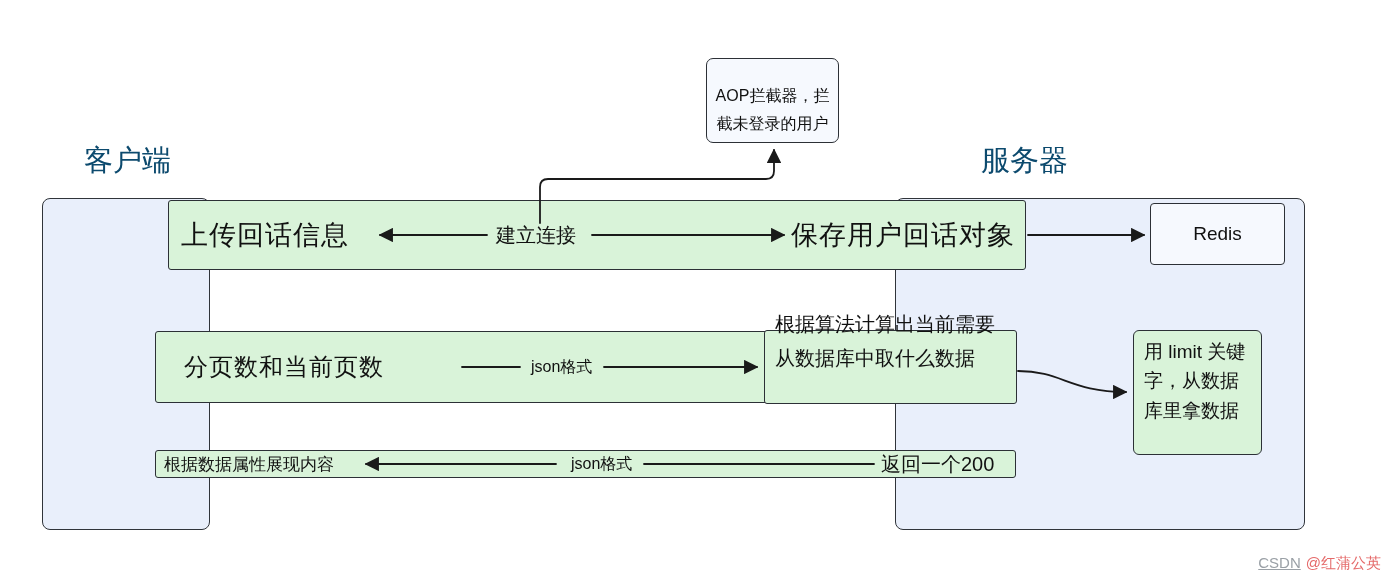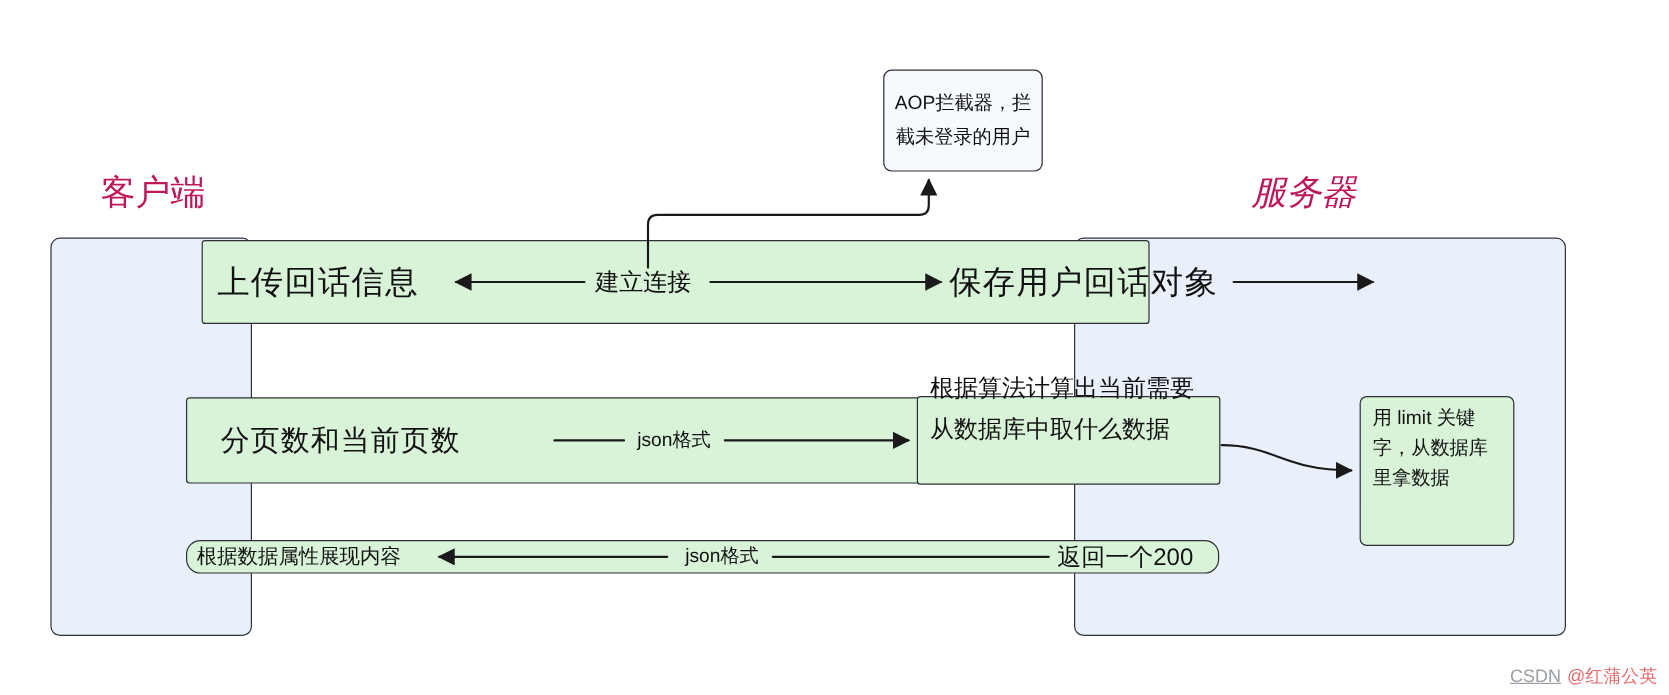--- a/index.html
+++ b/index.html
@@ -85,13 +85,14 @@
     justify-content: center;
   }
   .aop-box {
-    left: 736px; top: 58px; width: 133px; height: 85px;
+    left: 706px; top: 58px; width: 133px; height: 85px;
     background: var(--box-white, #f6f9fe);
     border-radius: 7px;
     font-size: 16px;
     line-height: 1.75;
     text-align: center;
     padding: 4px 6px;
+    align-items: flex-end;
   }
   .redis-box {
     left: 1150px; top: 203px; width: 135px; height: 62px;

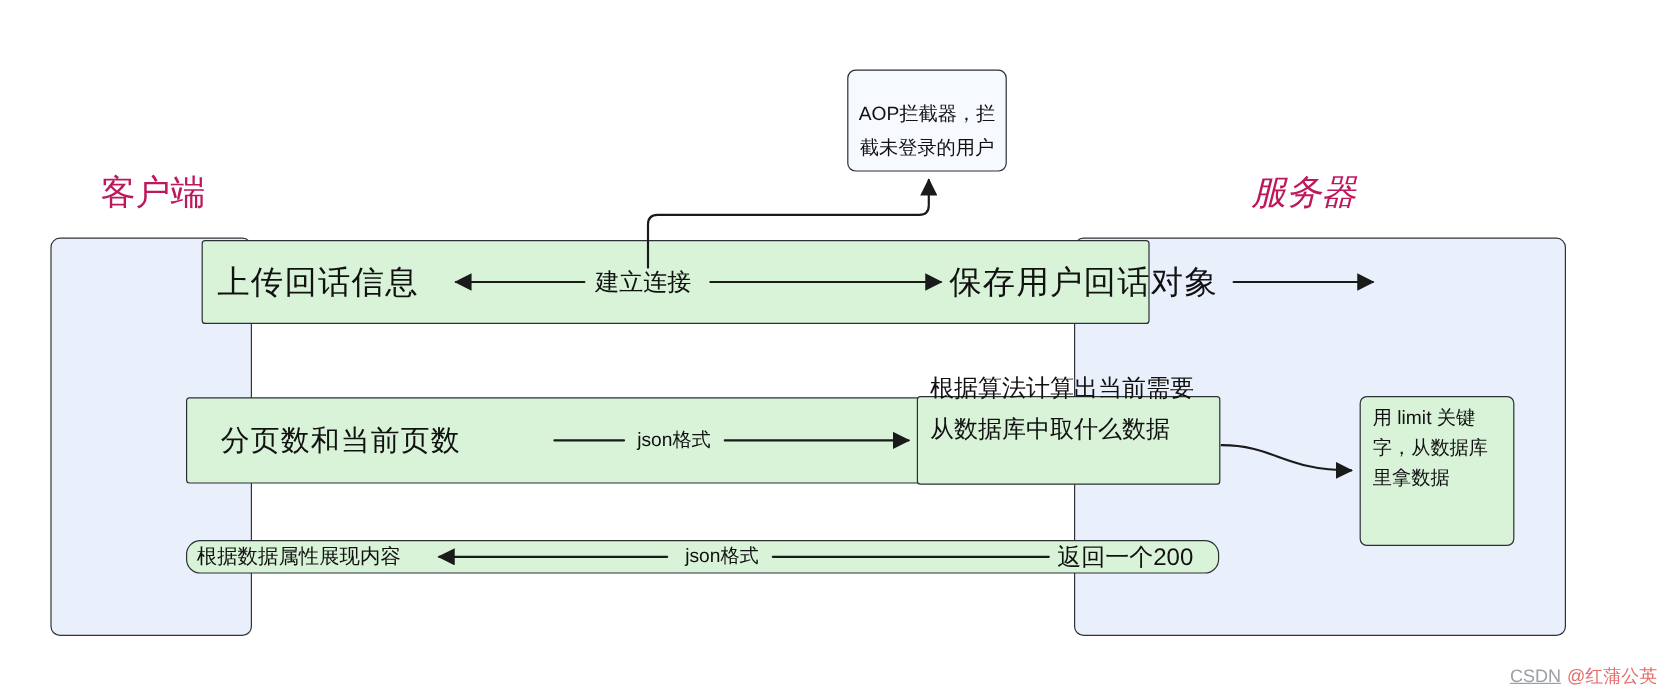--- a/index.html
+++ b/index.html
@@ -20,7 +20,7 @@
     position: absolute;
     font-size: 29px;
     font-weight: 500;
-    color: #be185d;
+    color: #0c4a6e;
     white-space: nowrap;
     z-index: 2;
   }

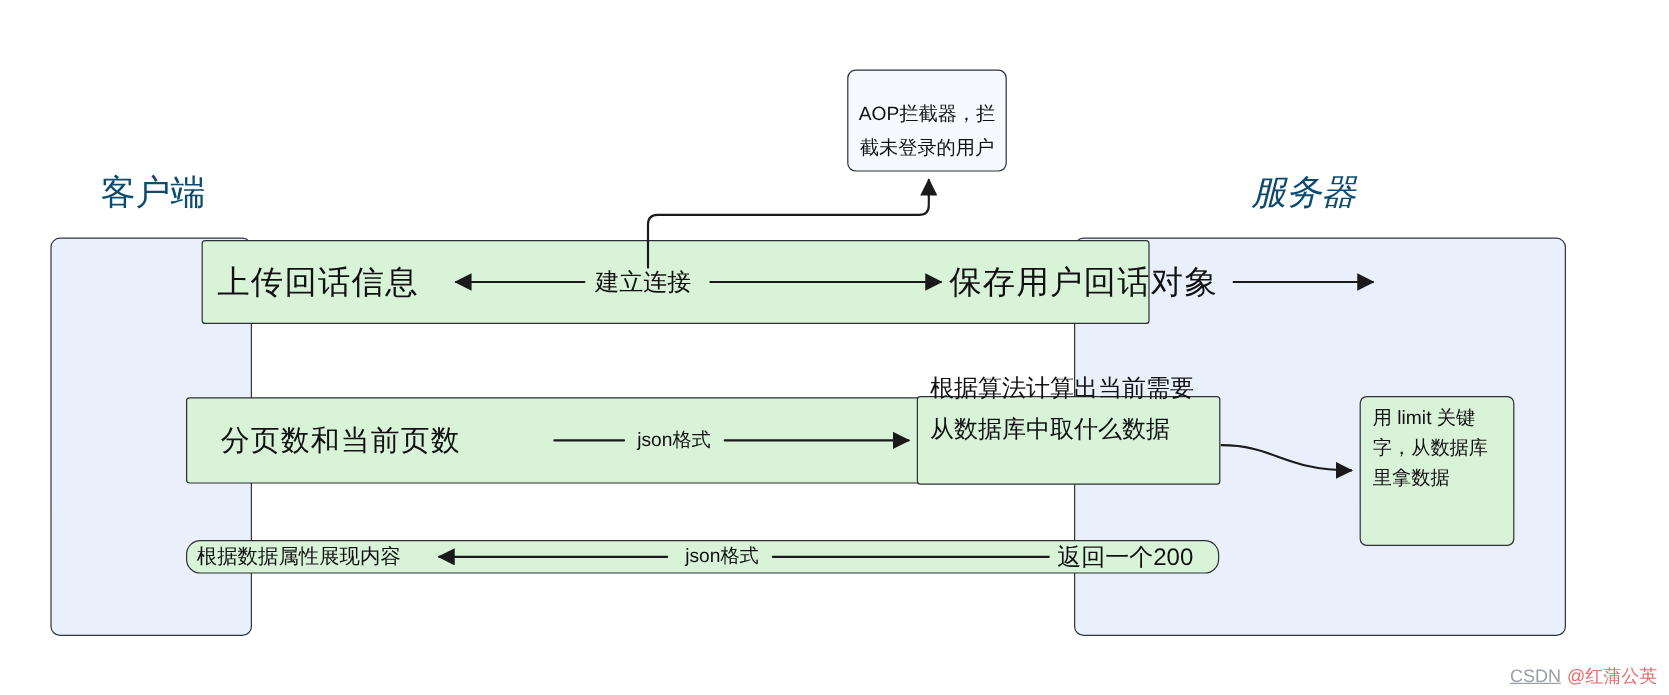--- a/index.html
+++ b/index.html
@@ -25,7 +25,7 @@
     z-index: 2;
   }
   .client-label { left: 84px; top: 141px; }
-  .server-label { left: 1043px; top: 141px; font-style: italic; }
+  .server-label { left: 981px; top: 141px; }
 
   
   .panel {

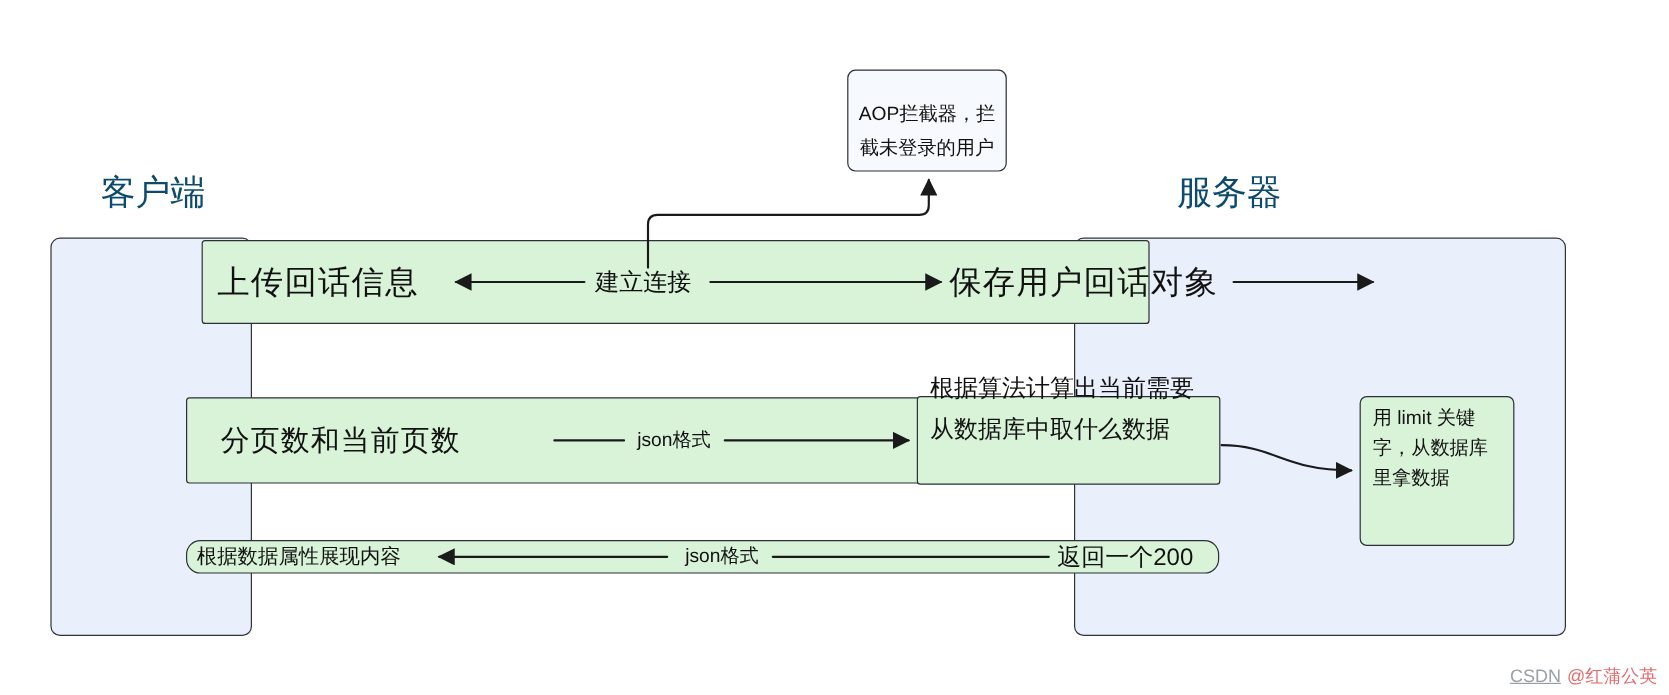--- a/index.html
+++ b/index.html
@@ -47,7 +47,7 @@
     z-index: 2;
   }
   .bar span { position: absolute; top: 50%; transform: translateY(-50%); white-space: nowrap; }
-  .row1 { left: 168px; top: 200px; width: 790px; height: 70px; }
+  .row1 { left: 168px; top: 200px; width: 858px; height: 70px; }
   .row1 .t-left  { left: 12px;  font-size: 27px; letter-spacing: 1px; }
   .row1 .t-mid   { left: 327px; font-size: 20px; text-align: right; }
   .row1 .t-right { left: 622px; font-size: 27px; letter-spacing: 1px; text-align: center; }

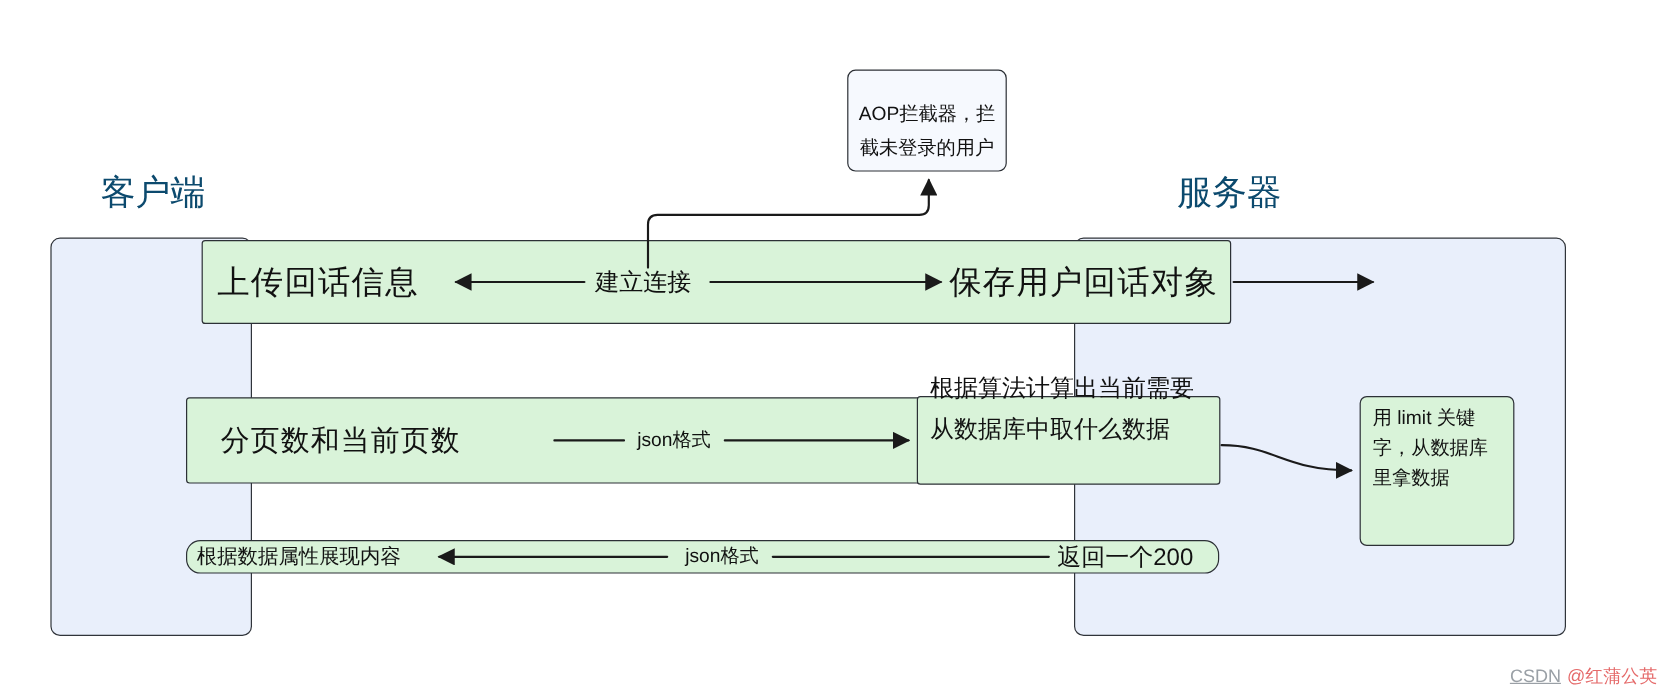--- a/index.html
+++ b/index.html
@@ -161,6 +161,9 @@
     <span class="t-right">保存用户回话对象</span>
   </div>
 
+  <div class="node redis-box">
+    <span style="position:static;">Redis</span>
+  </div>
 
   <div class="bar row2">
     <span class="t-left">分页数和当前页数</span>

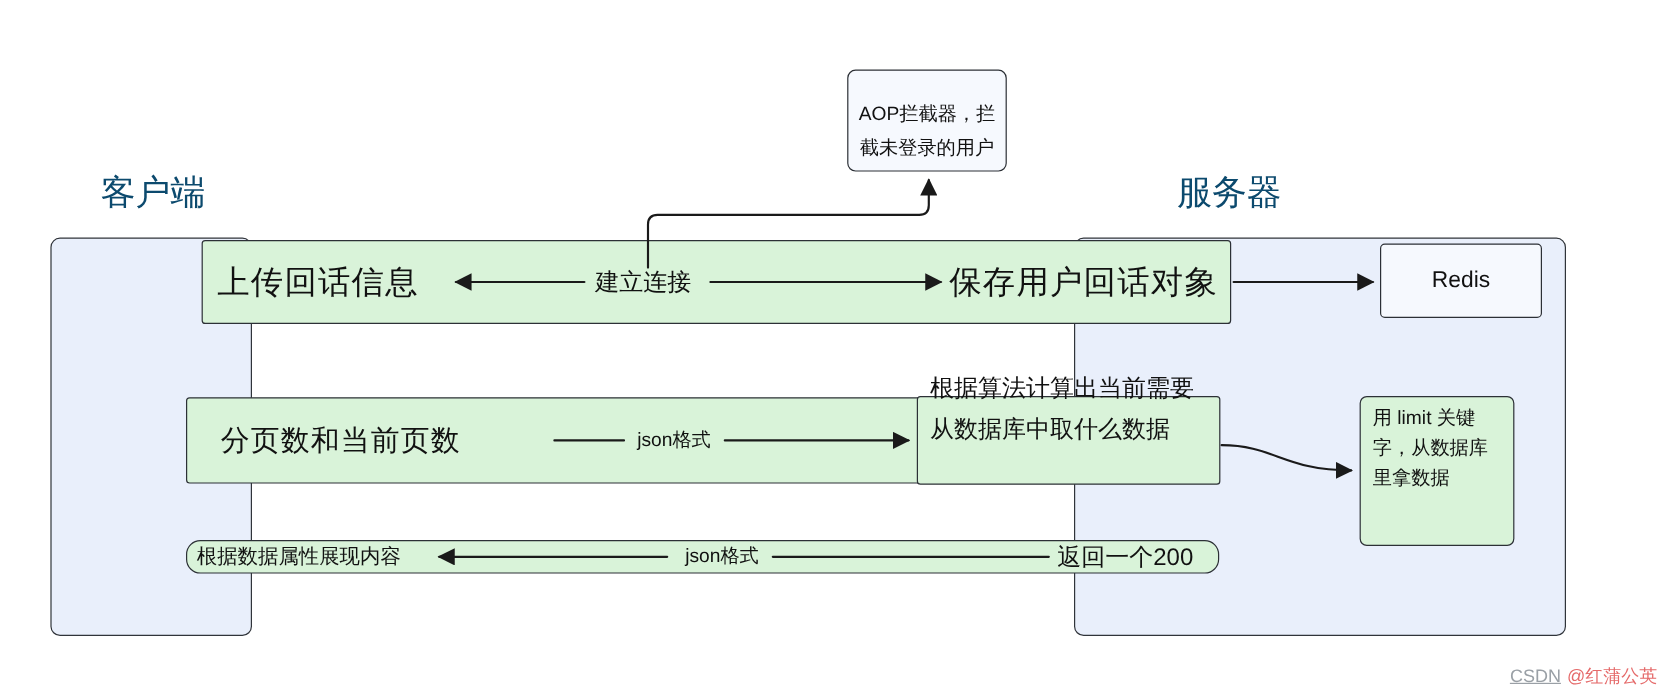--- a/index.html
+++ b/index.html
@@ -104,7 +104,7 @@
     left: 1133px; top: 330px; width: 129px; height: 125px;
     background: var(--bar-green, #d9f3d9);
     border-radius: 6px;
-    font-size: 16px;
+    font-size: 19px;
     line-height: 1.55;
     text-align: left;
     padding: 6px 10px;

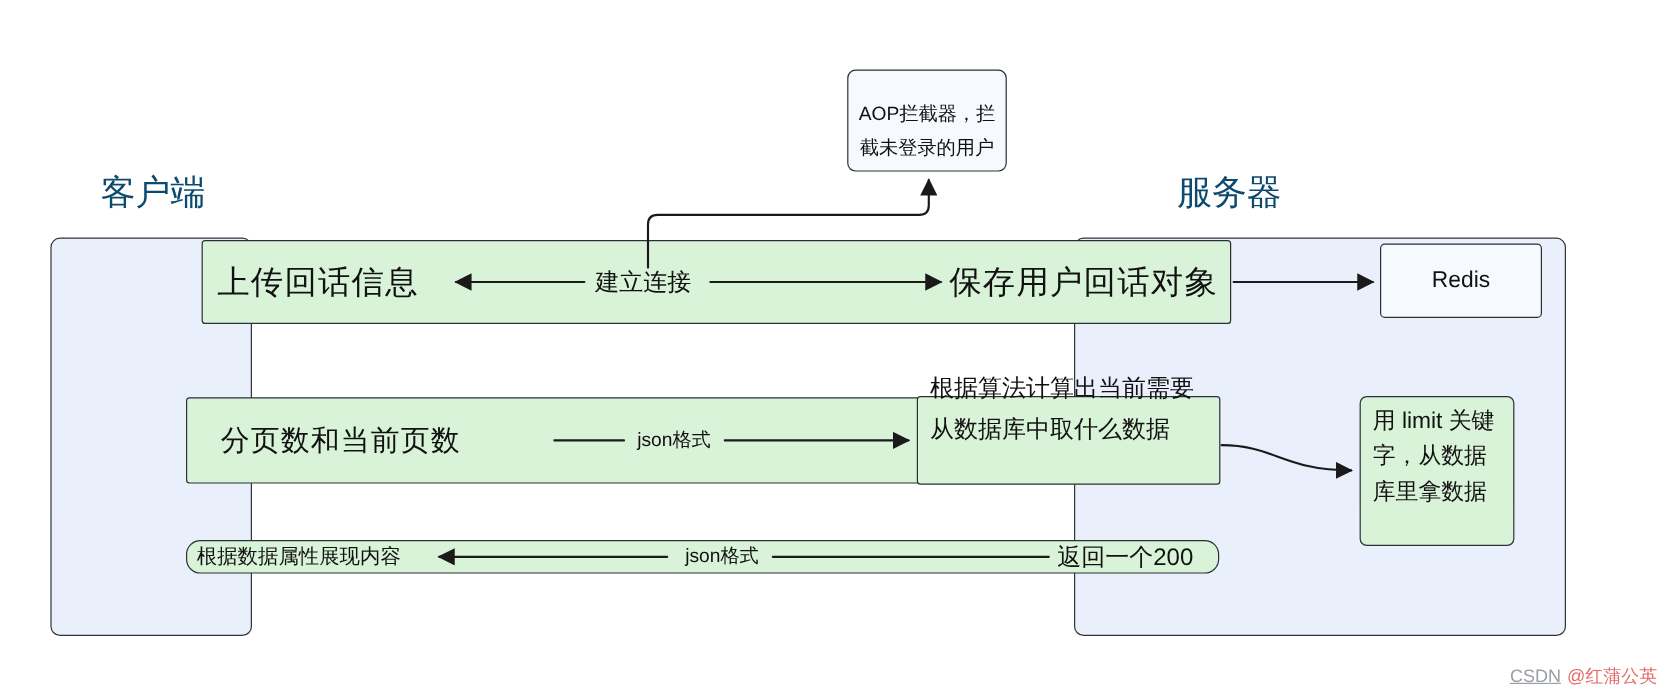--- a/index.html
+++ b/index.html
@@ -70,7 +70,7 @@
     text-align: left;
   }
 
-  .row3 { left: 155px; top: 450px; width: 861px; height: 28px; border-radius: 12px; }
+  .row3 { left: 155px; top: 450px; width: 861px; height: 28px; }
   .row3 .t-left  { left: 8px;   font-size: 17px; }
   .row3 .t-json  { left: 412px; font-size: 16px; background: var(--bar-green, #d9f3d9); padding: 0 3px; }
   .row3 .t-right { left: 725px; font-size: 20px; }

